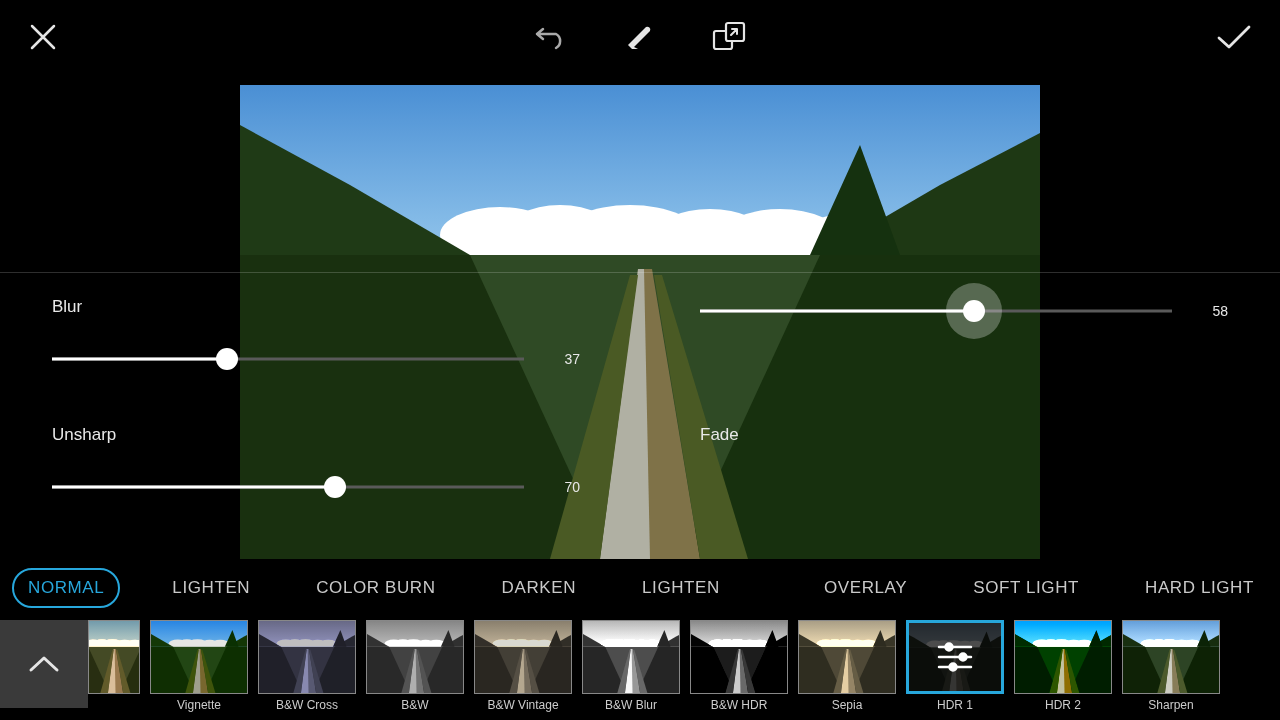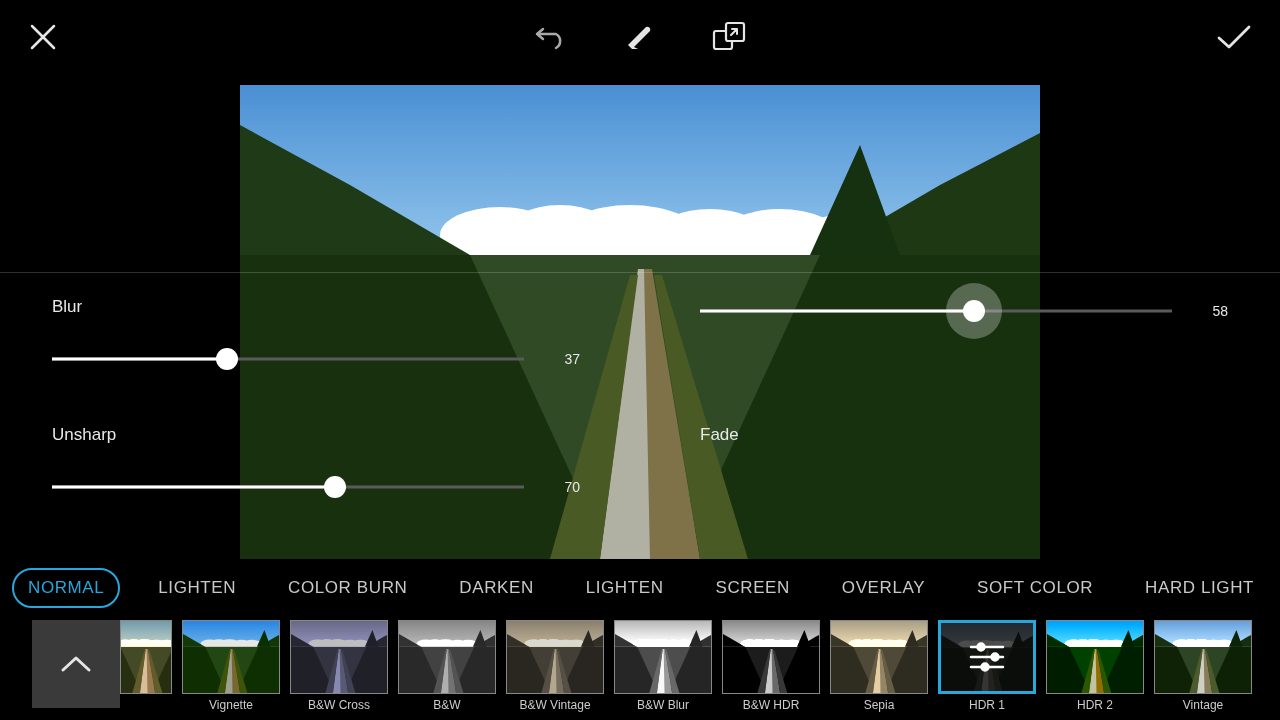--- a/index.html
+++ b/index.html
@@ -312,7 +312,6 @@
     <div class="blend-spacer"></div>
     <div class="blend-item">LIGHTEN</div>
     <div class="blend-spacer"></div>
-    <div class="blend-item">SCREEN</div>
     <div class="blend-spacer"></div>
     <div class="blend-item">OVERLAY</div>
     <div class="blend-spacer"></div>

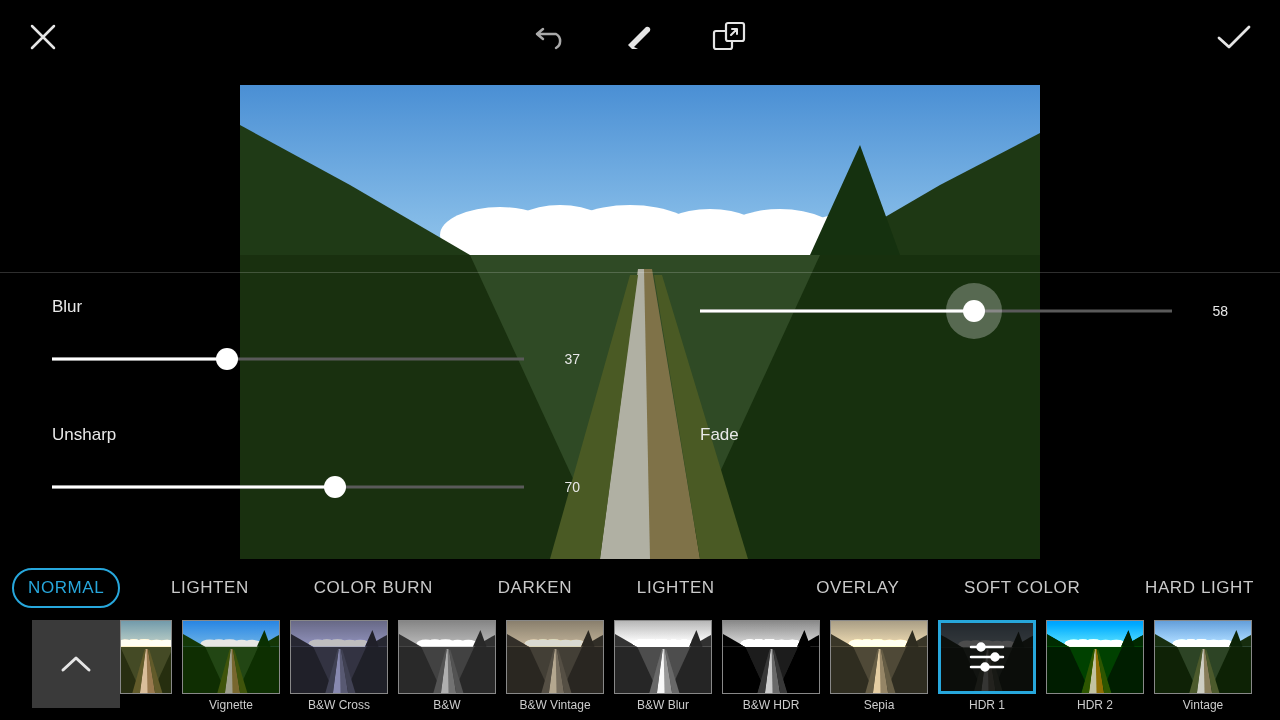--- a/index.html
+++ b/index.html
@@ -315,7 +315,7 @@
     <div class="blend-spacer"></div>
     <div class="blend-item">OVERLAY</div>
     <div class="blend-spacer"></div>
-    <div class="blend-item">SOFT COLOR</div>
+    <div class="blend-item">SOFT LIGHT</div>
     <div class="blend-spacer"></div>
     <div class="blend-item">HARD LIGHT</div>
   </div>

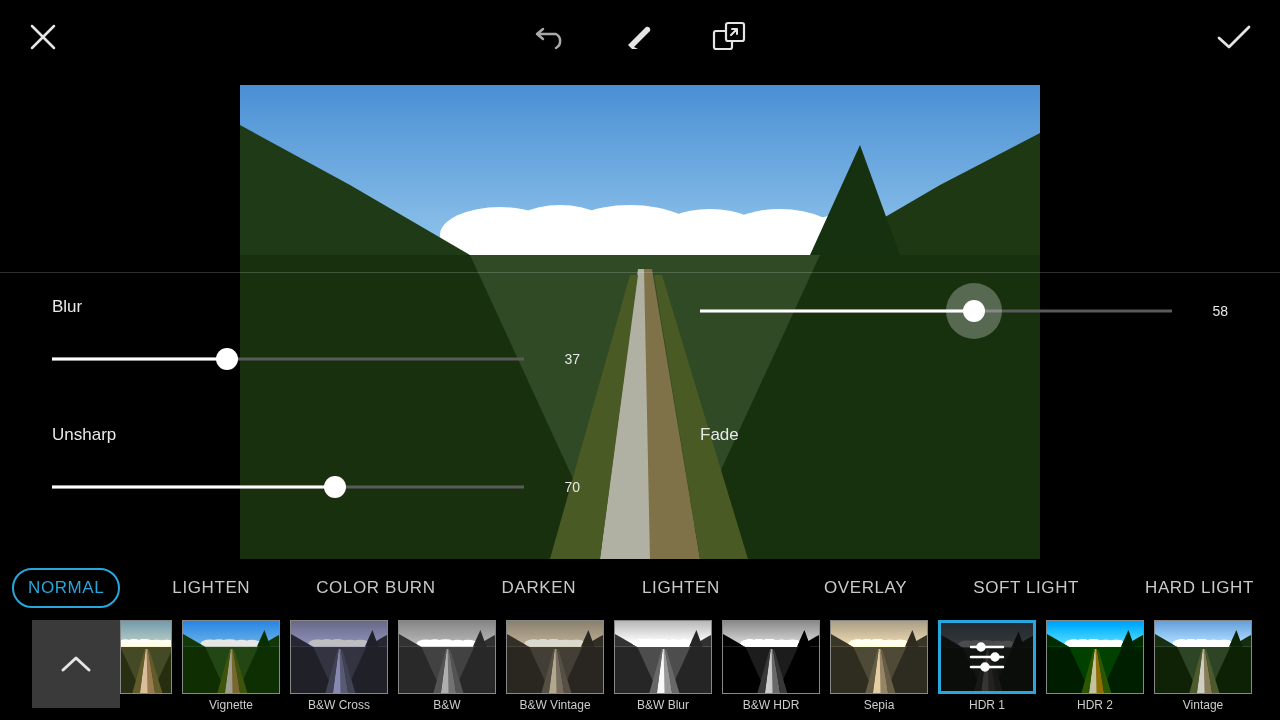--- a/index.html
+++ b/index.html
@@ -133,7 +133,6 @@
     height: 100px;
     display: flex;
     align-items: flex-start;
-    padding-left: 32px;
   }
   .expand-btn {
     width: 88px;

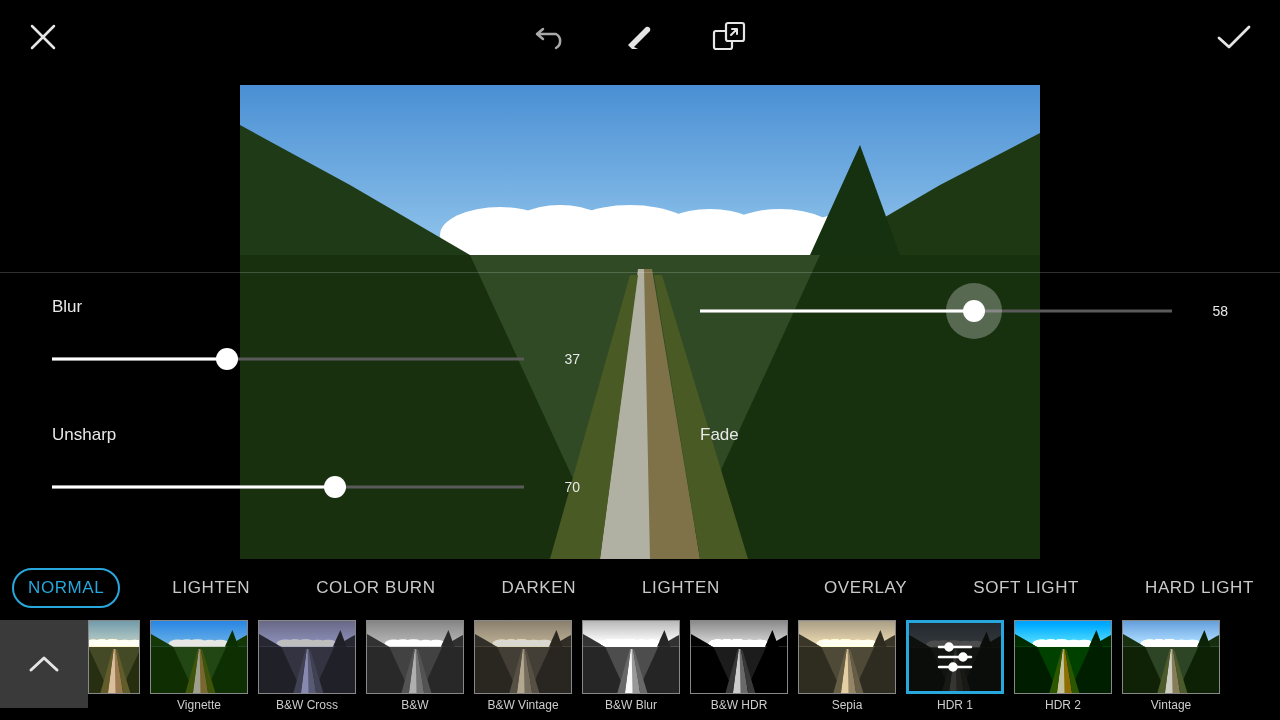--- a/index.html
+++ b/index.html
@@ -401,7 +401,7 @@
         <div class="filter-thumb"><svg viewBox="0 0 800 474" preserveAspectRatio="xMidYMid slice" style="width: 100%; height: 100%; filter: saturate(0.65) brightness(1.1) contrast(1.2);">
             <use href="#scene"></use>
           </svg></div>
-        <div class="filter-label">Vintage</div>
+        <div class="filter-label">Sharpen</div>
       </div>
     </div>
 </div>

